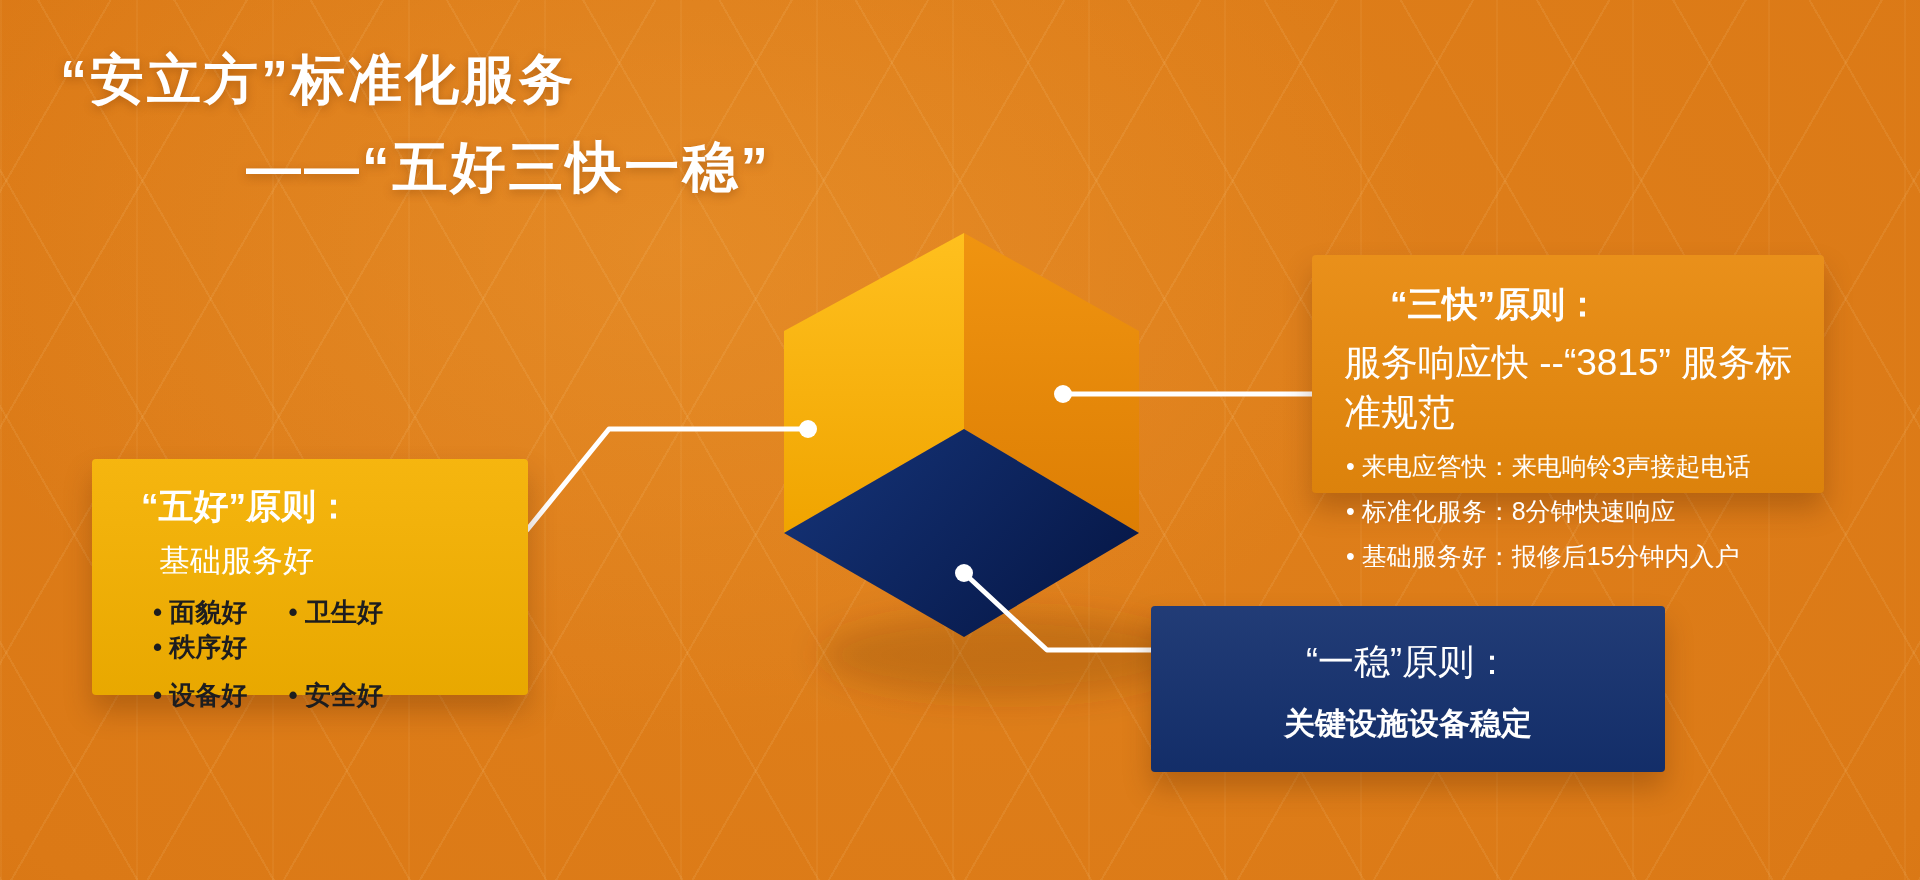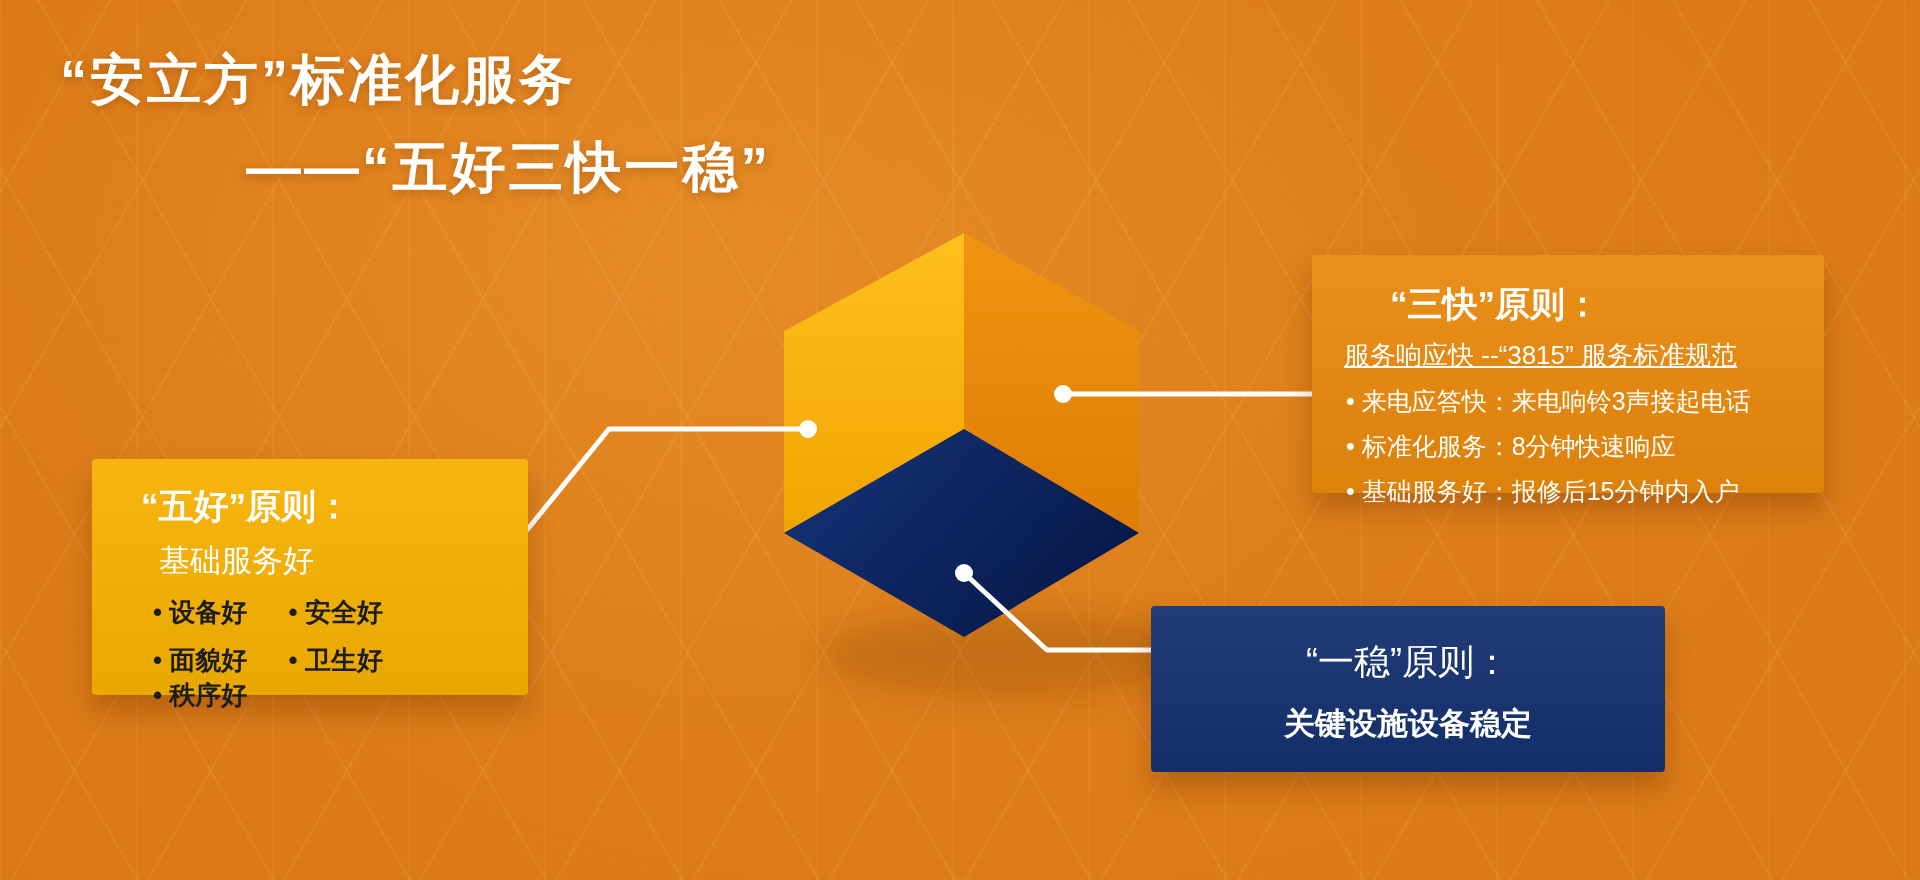--- a/index.html
+++ b/index.html
@@ -94,7 +94,7 @@
     padding: 26px 22px 0 32px;
   }
   .panel-three .panel-title { font-size: 35px; font-weight: bold; margin-left: 46px; }
-  .panel-three .panel-sub   { font-size: 26px; margin-top: 10px; text-decoration: underline; }
+  .panel-three .panel-sub   { font-size: 37px; margin-top: 10px; }
   .panel-three .bullet-line { font-size: 25px; margin-top: 12px; margin-left: 2px; }
 
   

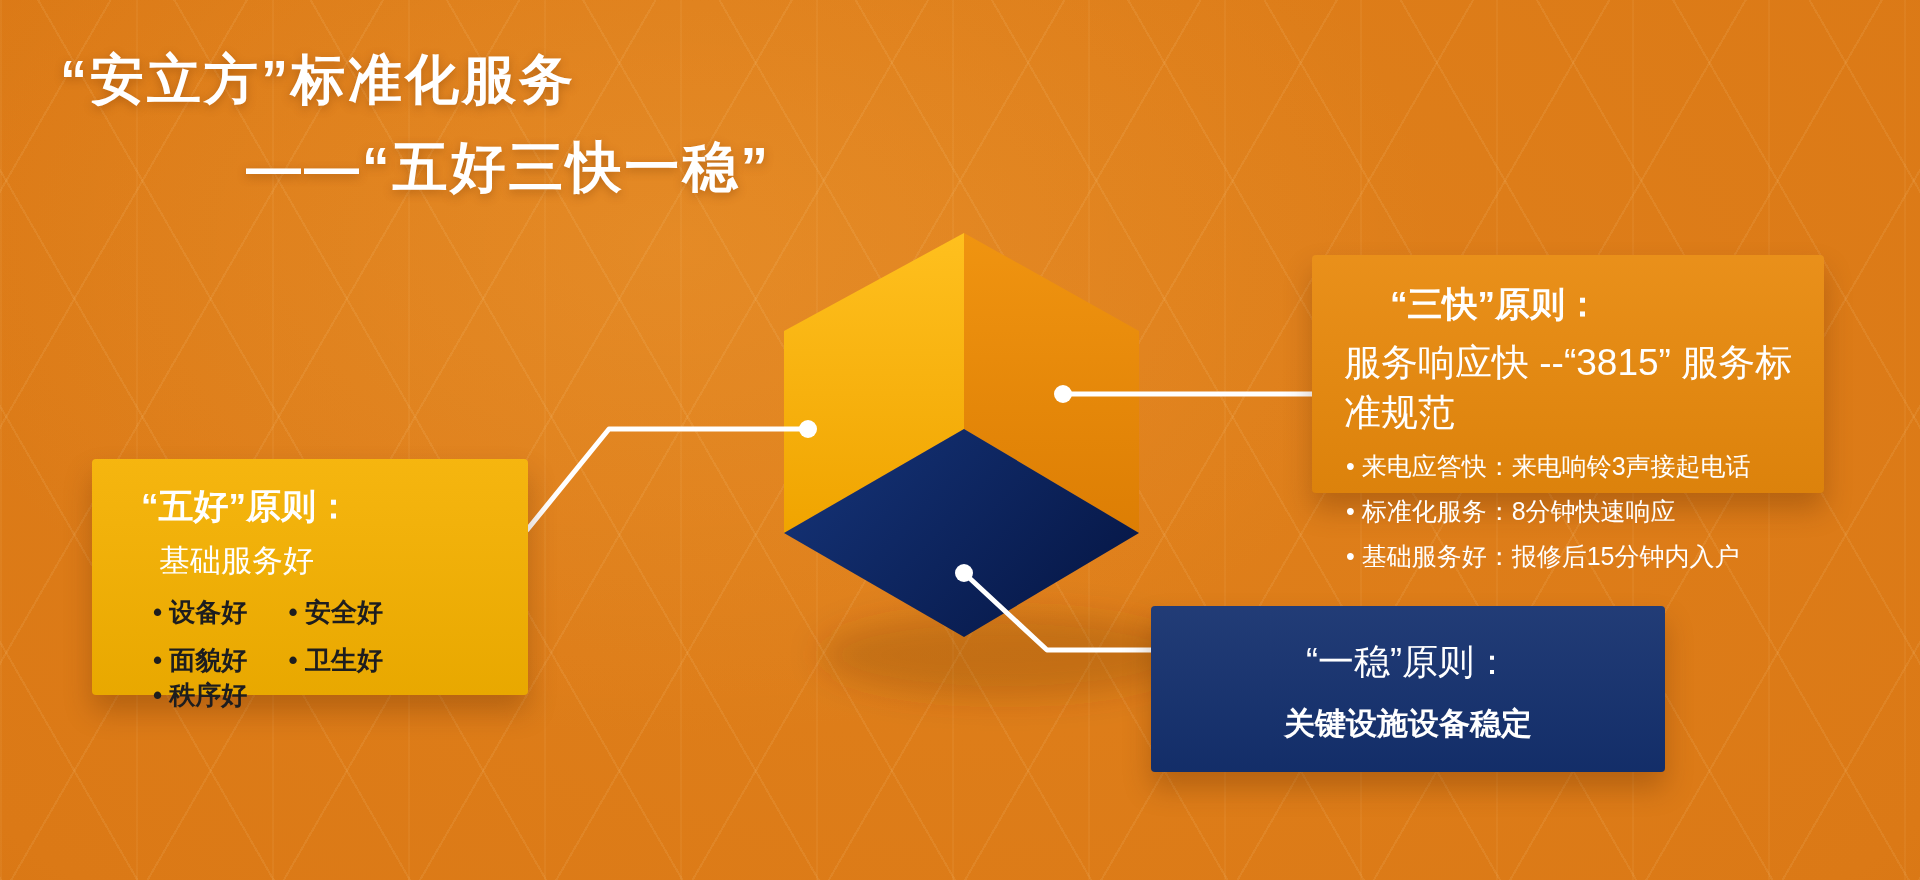--- a/index.html
+++ b/index.html
@@ -157,13 +157,13 @@
     <div class="panel-title">“五好”原则：</div>
     <div class="panel-sub">基础服务好</div>
     <div class="bullet-row" style="color: rgb(29, 29, 31);">
-      <span class="bullet-item">• 设备好</span>
-      <span class="bullet-item">• 安全好</span>
-    </div>
-    <div class="bullet-row" style="color: rgb(29, 29, 31);">
       <span class="bullet-item">• 面貌好</span>
       <span class="bullet-item">• 卫生好</span>
       <span class="bullet-item">• 秩序好</span>
+    </div>
+    <div class="bullet-row" style="color: rgb(29, 29, 31);">
+      <span class="bullet-item">• 设备好</span>
+      <span class="bullet-item">• 安全好</span>
     </div>
   </section>
 

